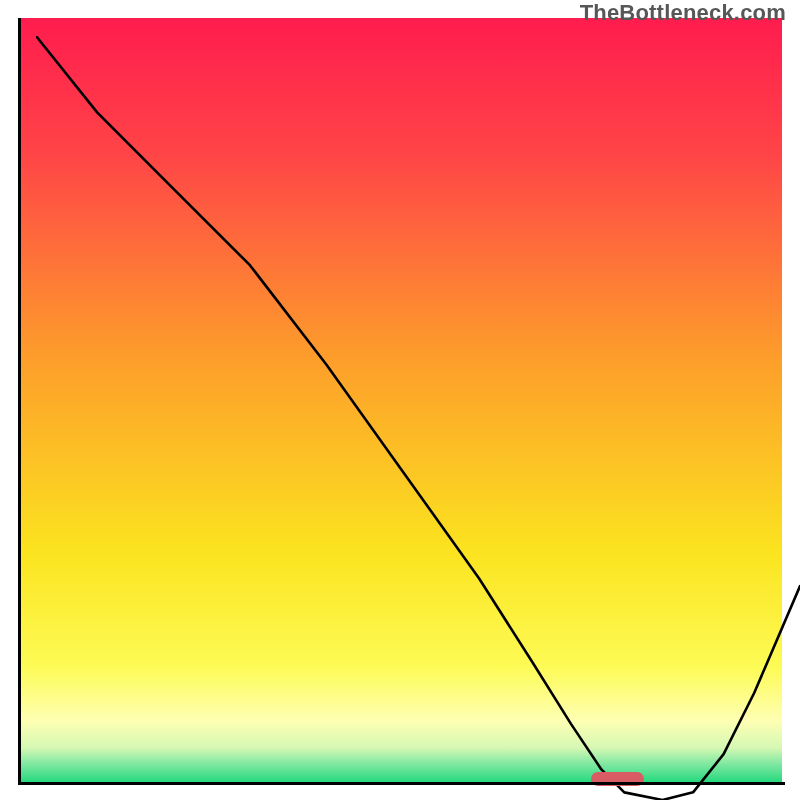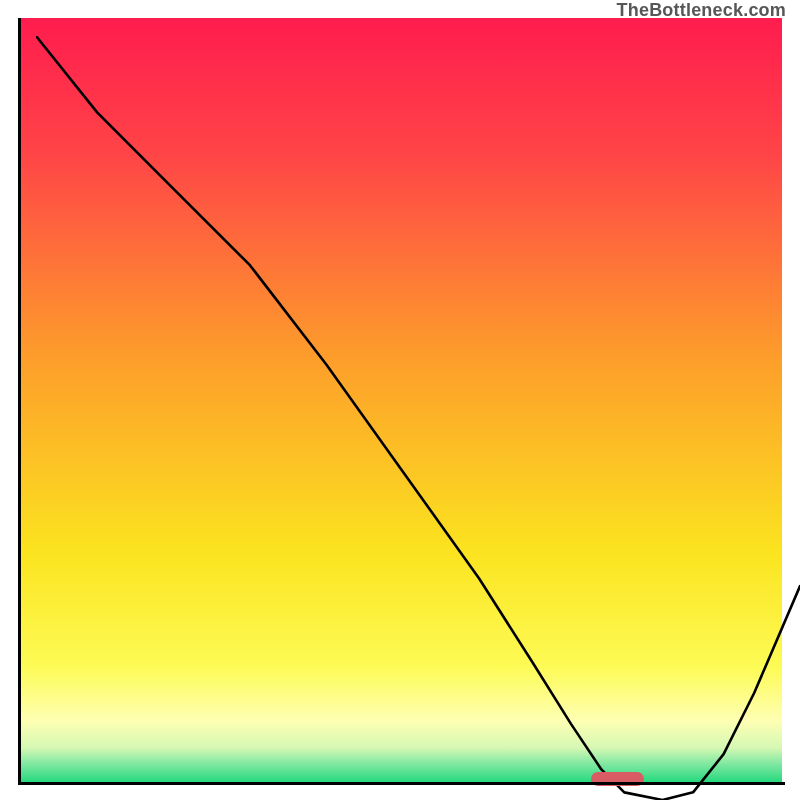--- a/index.html
+++ b/index.html
@@ -51,7 +51,7 @@
     top: 0px;
     right: 14px;
     font-family: Arial, Helvetica, sans-serif;
-    font-size: 18px;
+    font-size: 22px;
     font-weight: bold;
     color: #575757;
     letter-spacing: 0.2px;

